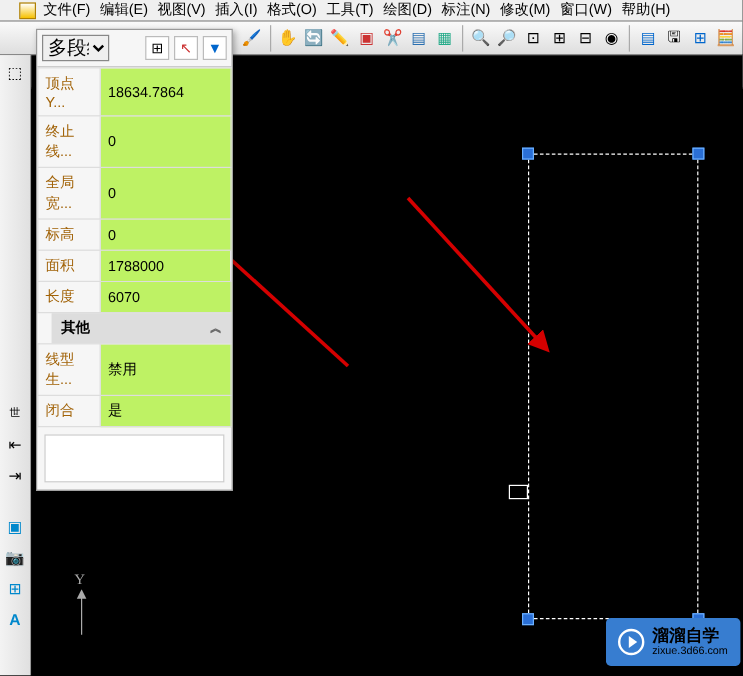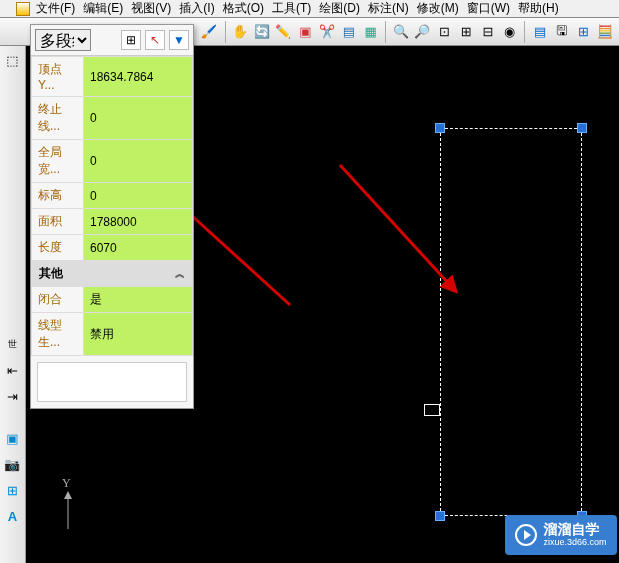--- a/index.html
+++ b/index.html
@@ -109,6 +109,7 @@
       display: flex;
       justify-content: space-between;
       align-items: center;
+      margin-left: 12px;
     }
     .prop-title .chev { font-size: 10px; color: #666; }
     .prop-table { width: 100%; border-collapse: collapse; }

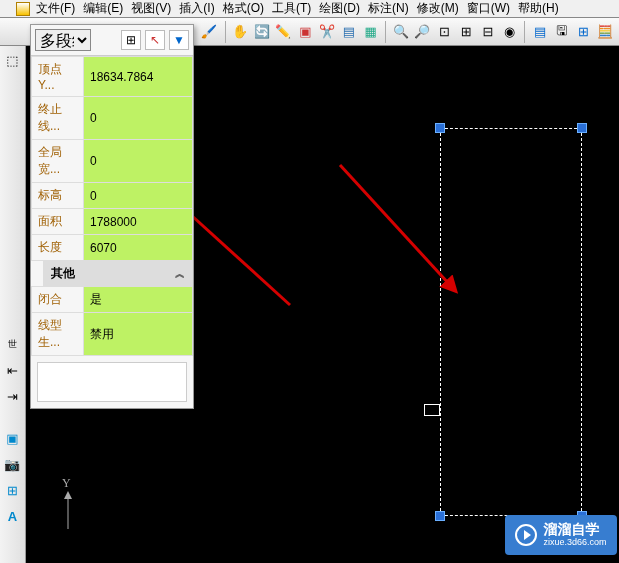--- a/index.html
+++ b/index.html
@@ -346,12 +346,12 @@
   <table class="prop-table">
     <tbody>
         <tr>
+          <td>线型生...</td>
+          <td>禁用</td>
+        </tr>
+    <tr>
           <td>闭合</td>
           <td>是</td>
-        </tr>
-    <tr>
-          <td>线型生...</td>
-          <td>禁用</td>
         </tr>
   </tbody>
     </table>

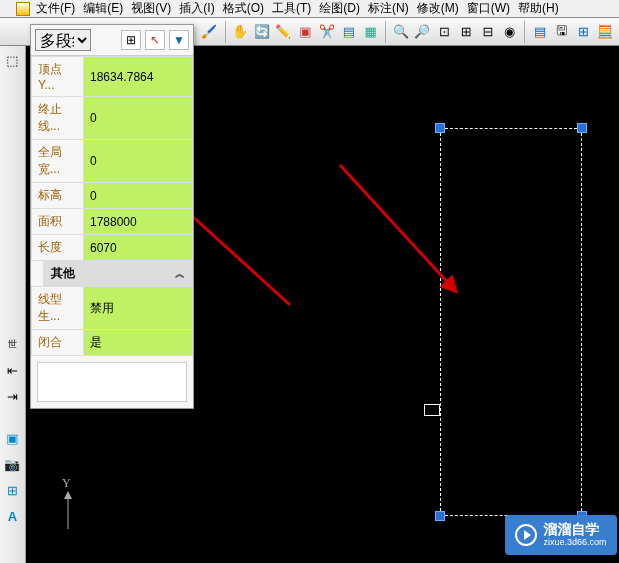--- a/index.html
+++ b/index.html
@@ -187,7 +187,7 @@
       display: flex;
       align-items: center;
       justify-content: center;
-      color: #ffffff;
+      color: #000000;
       font-size: 12px;
       gap: 6px;
       z-index: 5;

